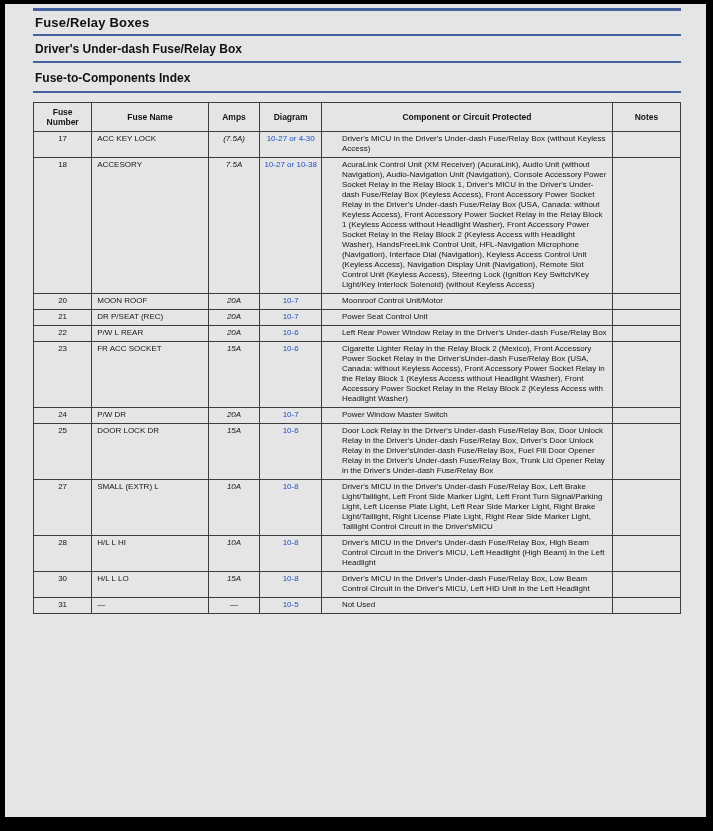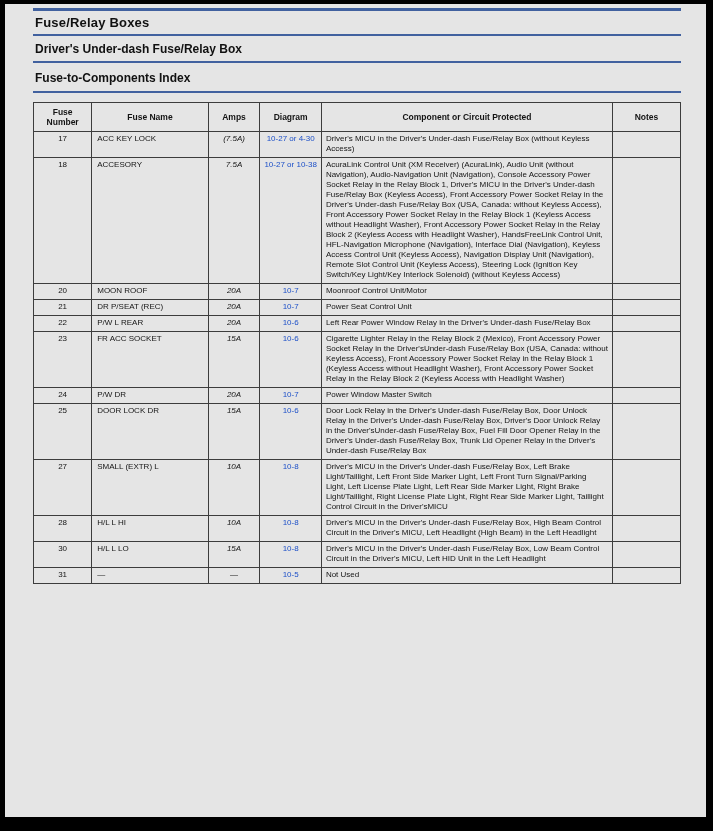--- a/index.html
+++ b/index.html
@@ -77,7 +77,7 @@
     color: var(--link-blue, #1d50c8);
     cursor: pointer;
   }
-  td.c-comp { text-align: left; padding-left: 4px; padding-right: 4px; margin-top: 44px; }
+  td.c-comp { text-align: left; padding-left: 20px; padding-right: 4px; margin-top: 44px; }
   td.c-notes { }
 </style>
 </head>

